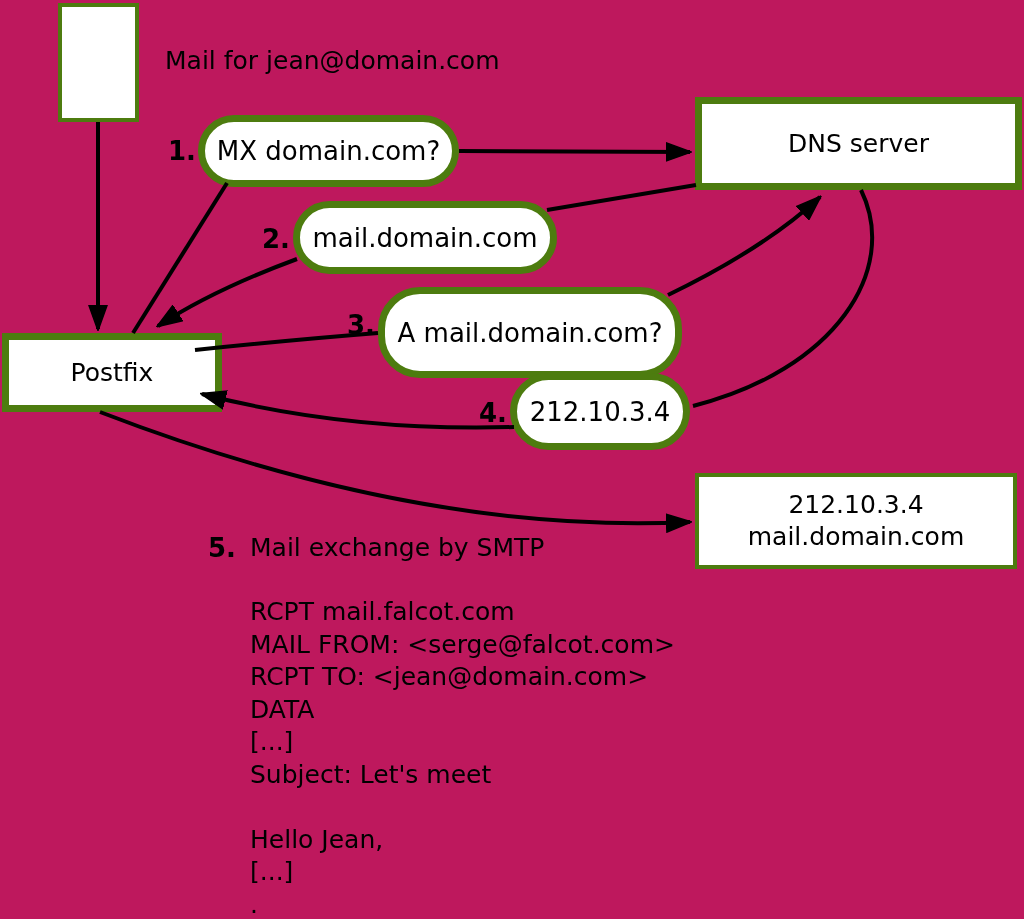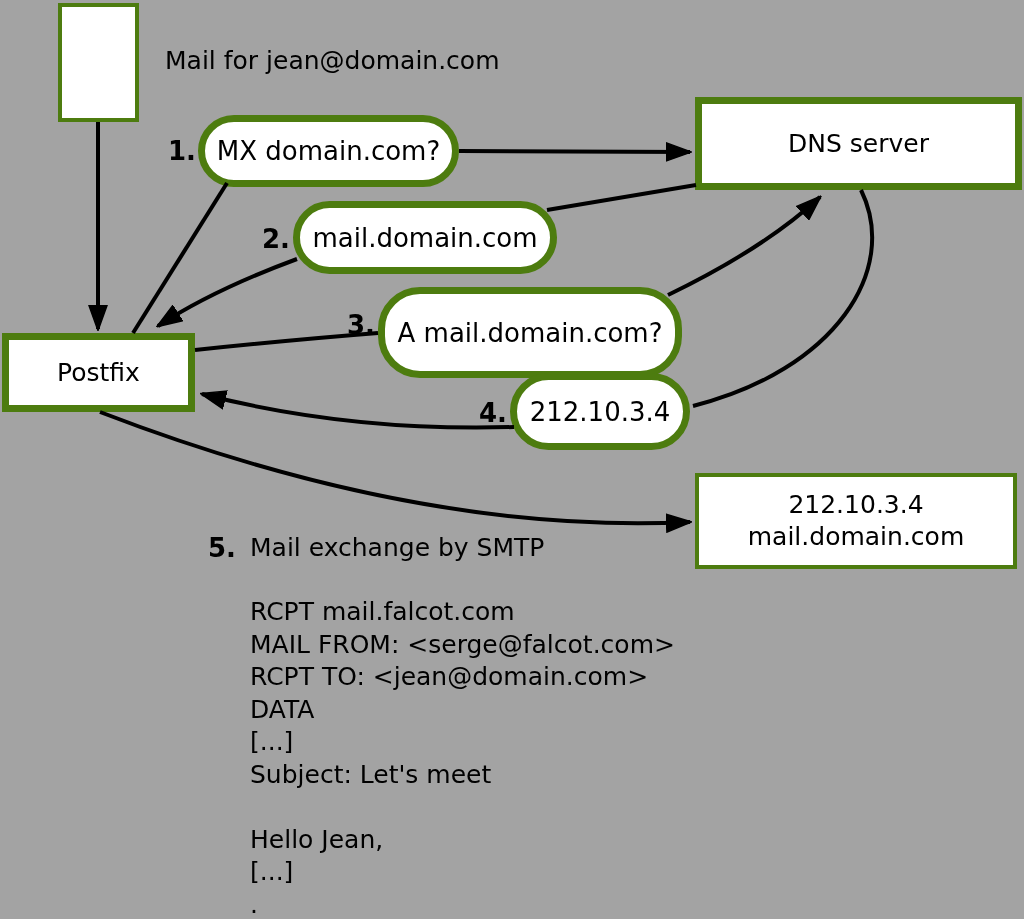--- a/index.html
+++ b/index.html
@@ -6,7 +6,7 @@
   .canvas{
     position:relative;
     width:1024px;height:919px;
-    background:#a3a3a3;
+    background:#be185d;
     font-family:"DejaVu Sans","Liberation Sans",sans-serif;
     color:#000;
     overflow:hidden;

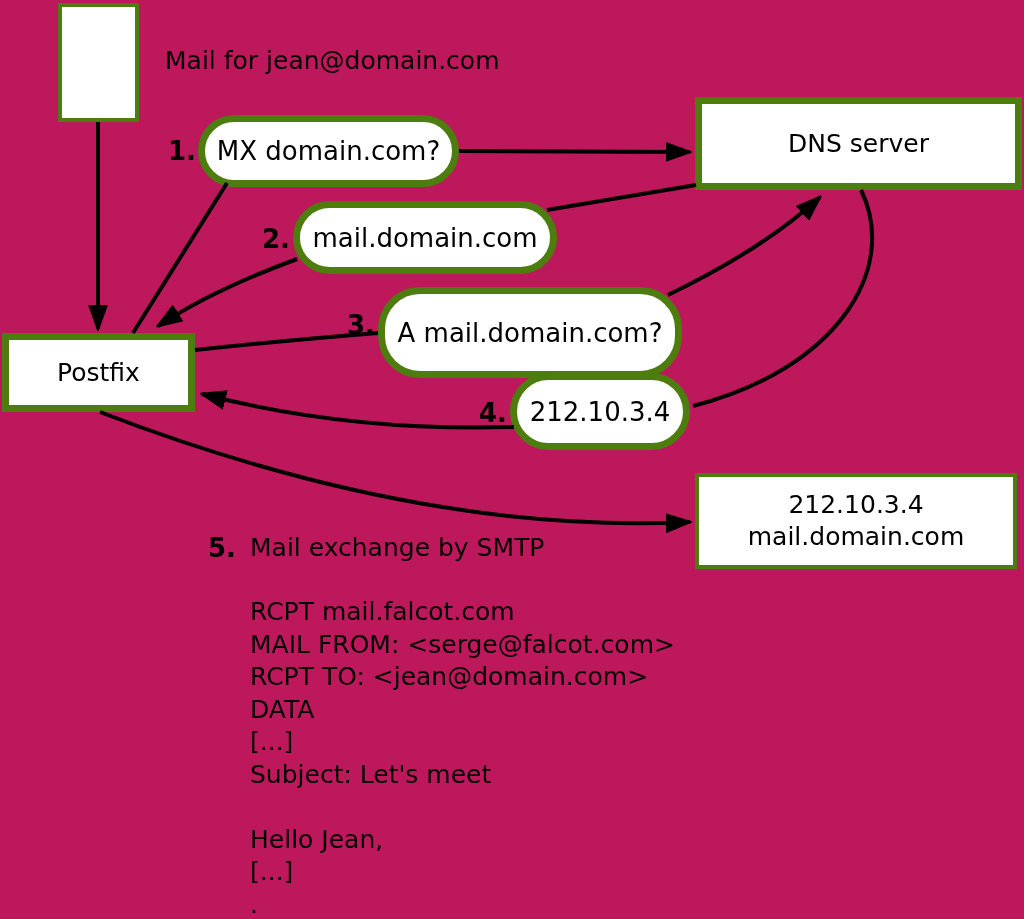--- a/index.html
+++ b/index.html
@@ -64,7 +64,7 @@
 
   <div class="note" style="left:165px;top:46px;">Mail for jean@domain.com</div>
 
-  <div class="node" style="left:2px;top:333px;width:193px;height:79px;">
+  <div class="node" style="left:2px;top:333px;width:220px;height:79px;">
     <span>Postfix</span>
   </div>
 

